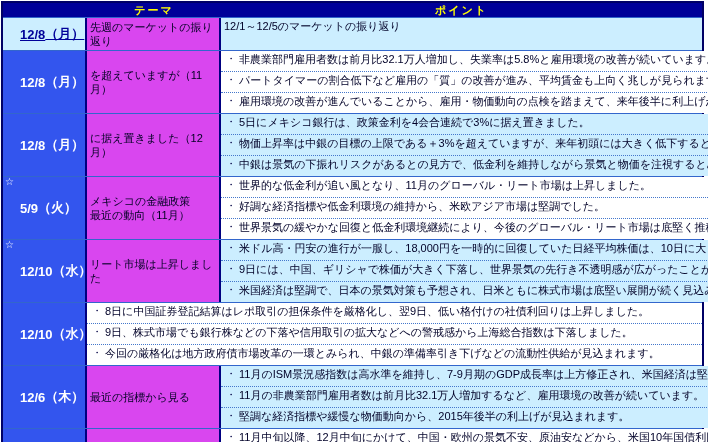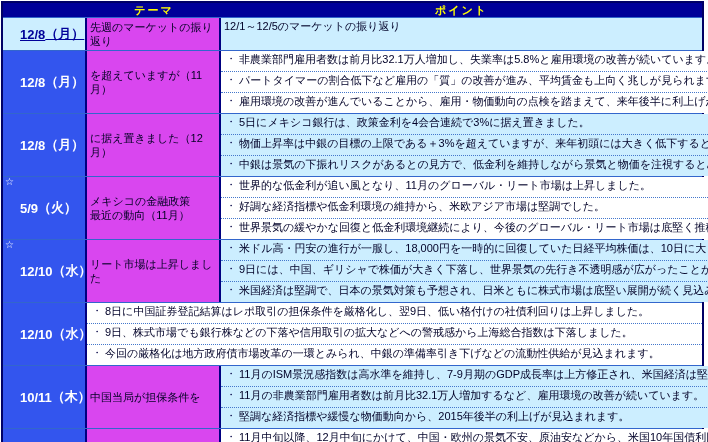--- a/index.html
+++ b/index.html
@@ -194,7 +194,7 @@
         </div>
         <div class="grp">
           <div class="date-cell c-date">
-            <span>10/11</span>
+            <span>12/6</span>
             <span>（木）</span>
           </div>
           <div class="theme-cell c-theme">

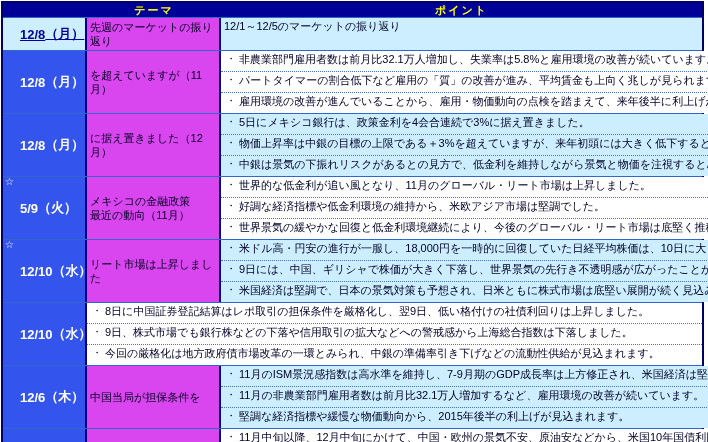--- a/index.html
+++ b/index.html
@@ -198,7 +198,7 @@
             <span>（木）</span>
           </div>
           <div class="theme-cell c-theme">
-            <div>中国当局が担保条件を</div>
+            <div>最近の指標から見る</div>
           </div>
           <div class="points-cell c-points">
             <div class="pline shade-blue">

